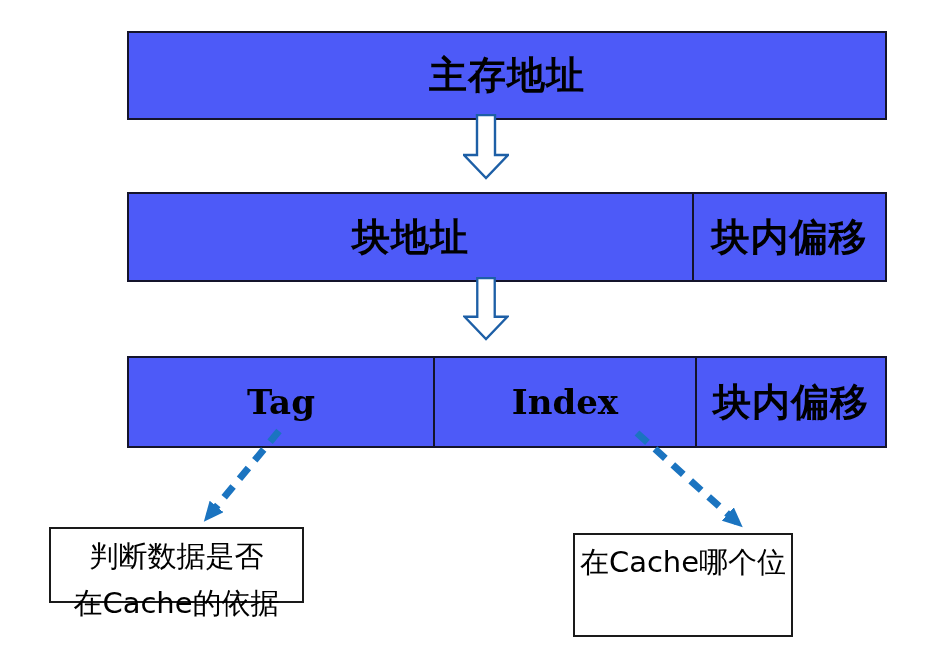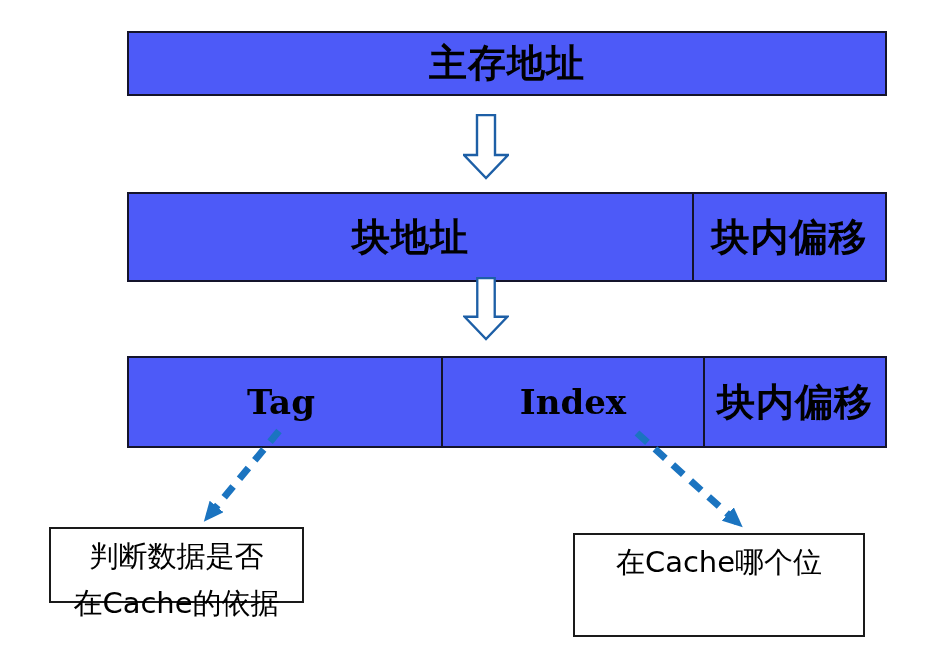--- a/index.html
+++ b/index.html
@@ -20,7 +20,7 @@
     border: 2px solid #14142b;
     box-sizing: border-box;
   }
-  .bar-1 { top: 31px;  height: 65px; }
+  .bar-1 { top: 31px;  height: 89px; }
   .bar-2 { top: 192px; height: 90px; }
   .bar-3 { top: 356px; height: 92px; }
   .cell {

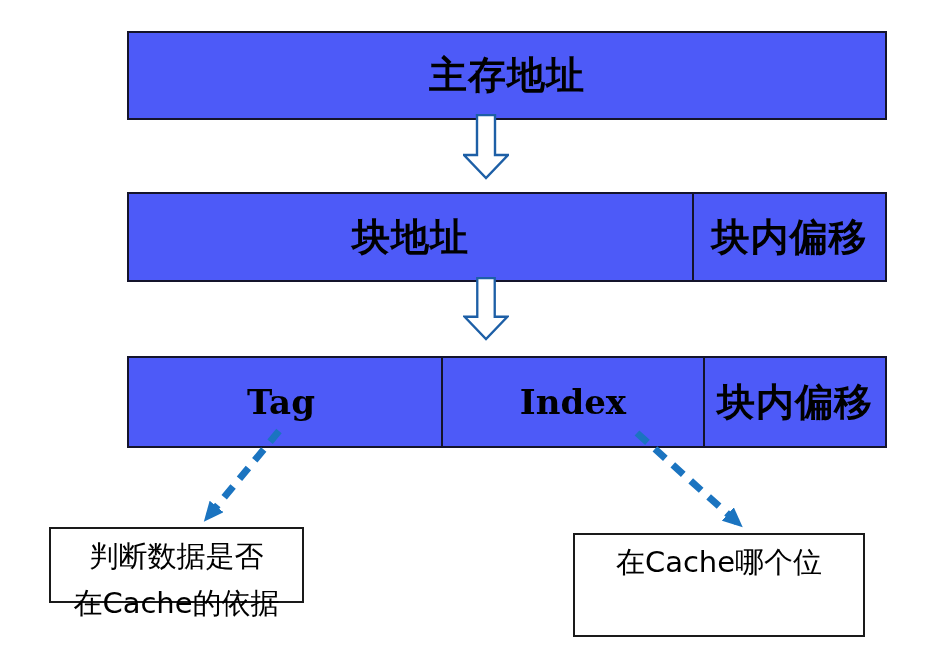--- a/index.html
+++ b/index.html
@@ -35,7 +35,7 @@
   .cell-grow { flex: 1 1 auto; }
   .w-565 { flex: 0 0 563px; }
   .w-306 { flex: 0 0 304px; }
-  .w-262 { flex: 0 0 262px; margin-left: 8px; }
+  .w-262 { flex: 0 0 262px; }
   .bar-label {
     font-weight: bold;
     color: #000000;

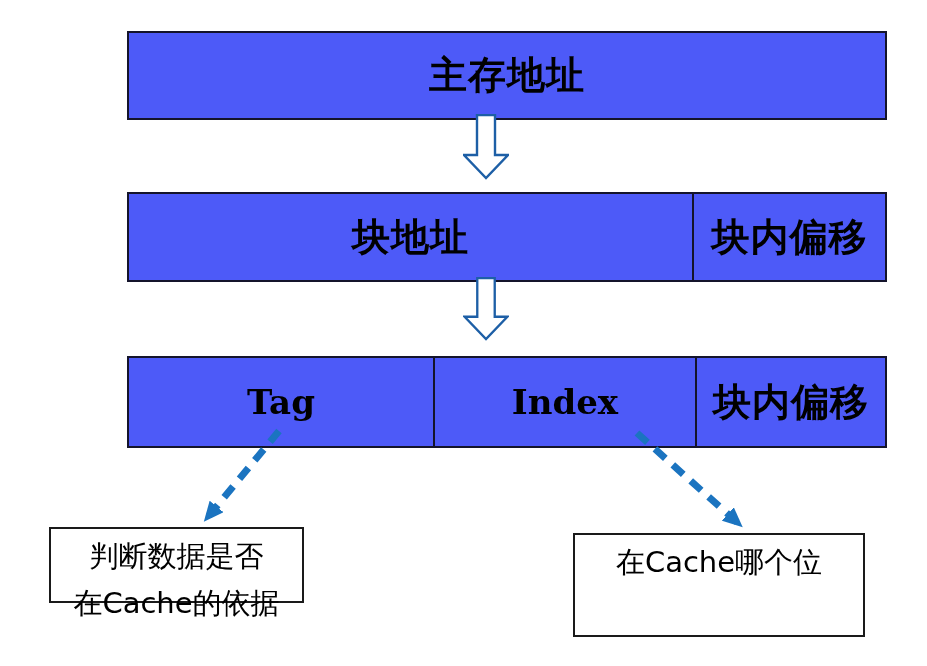--- a/index.html
+++ b/index.html
@@ -67,7 +67,7 @@
   }
   .callout .line { line-height: 47px; white-space: nowrap; }
   .callout-left  { left: 49px;  top: 527px; width: 255px; height: 76px; }
-  .callout-right { left: 573px; top: 533px; width: 292px; height: 104px; }
+  .callout-right { left: 573px; top: 533px; width: 220px; height: 104px; }
 </style>
 </head>
 <body>

